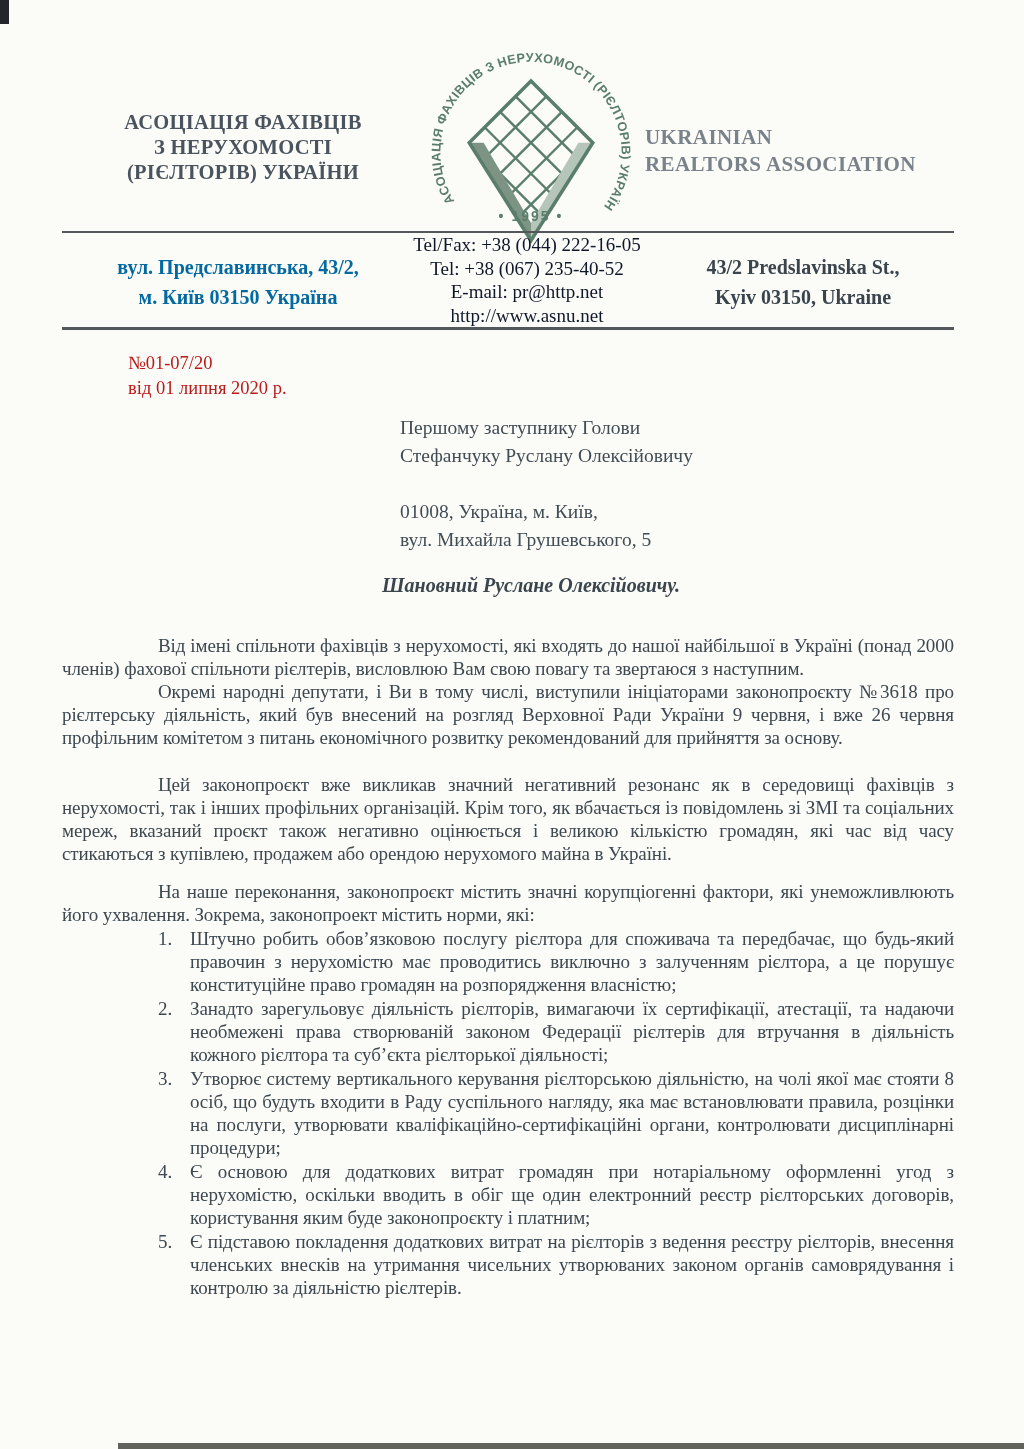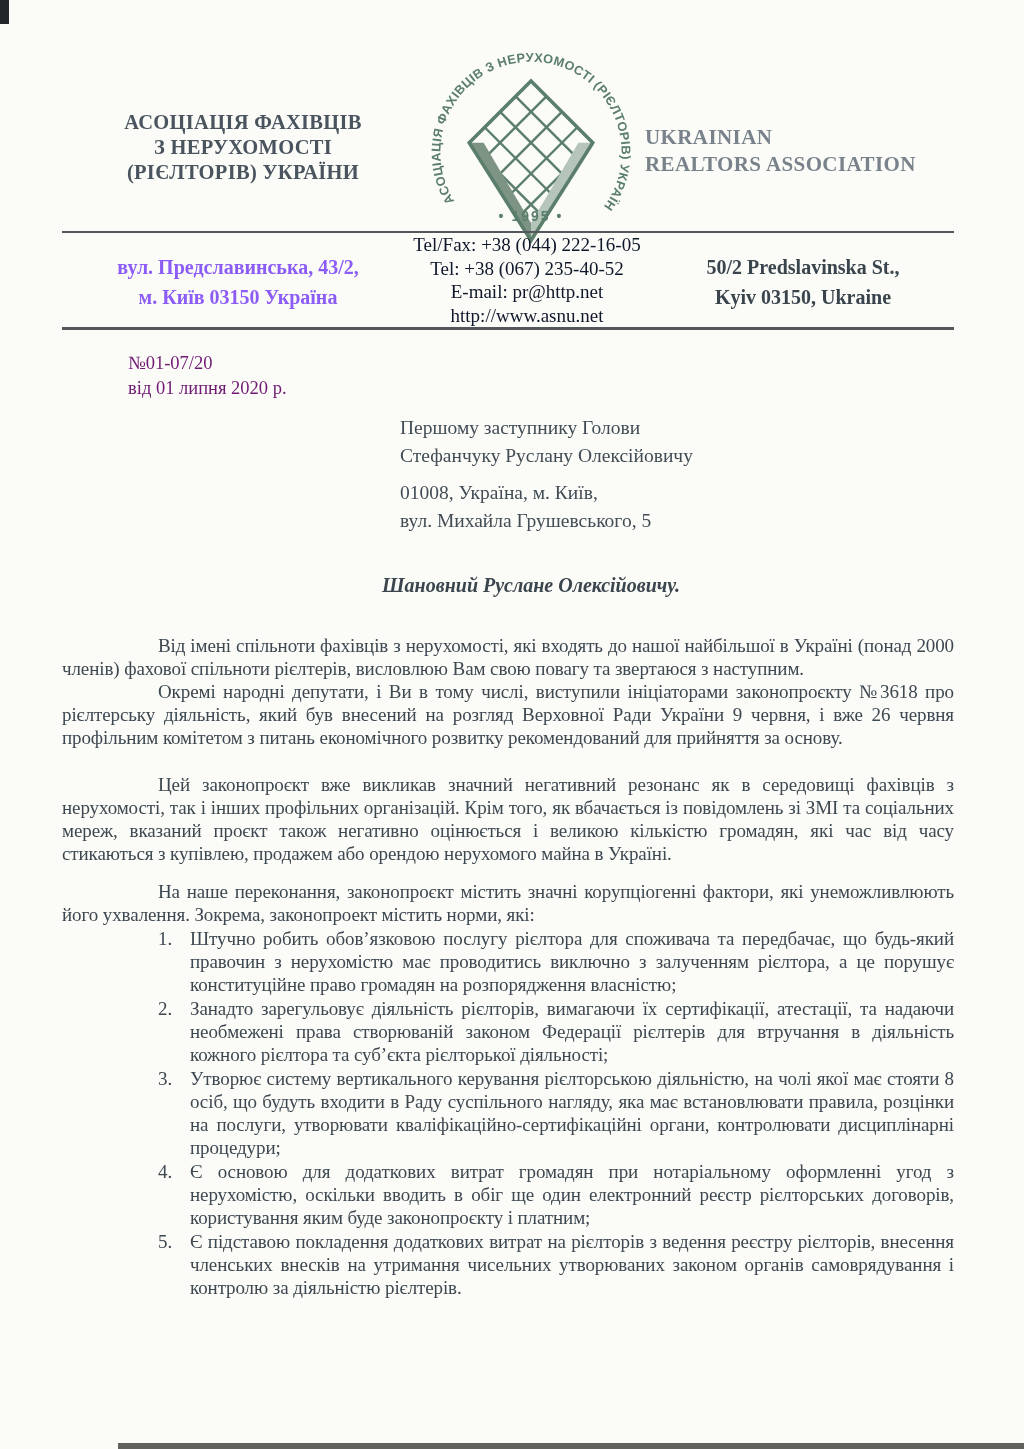--- a/index.html
+++ b/index.html
@@ -29,7 +29,7 @@
 
   
   .addr-ua{position:absolute;left:88px;top:252px;width:300px;text-align:center;
-    font-weight:bold;font-size:20px;line-height:30px;color:#8b5cf6;}
+    font-weight:bold;font-size:20px;line-height:30px;color:#0369a1;}
   .tel-block{position:absolute;left:377px;top:233px;width:300px;text-align:center;
     font-size:19px;line-height:23.5px;color:#0f172a;}
   .addr-en{position:absolute;left:653px;top:252px;width:300px;text-align:center;

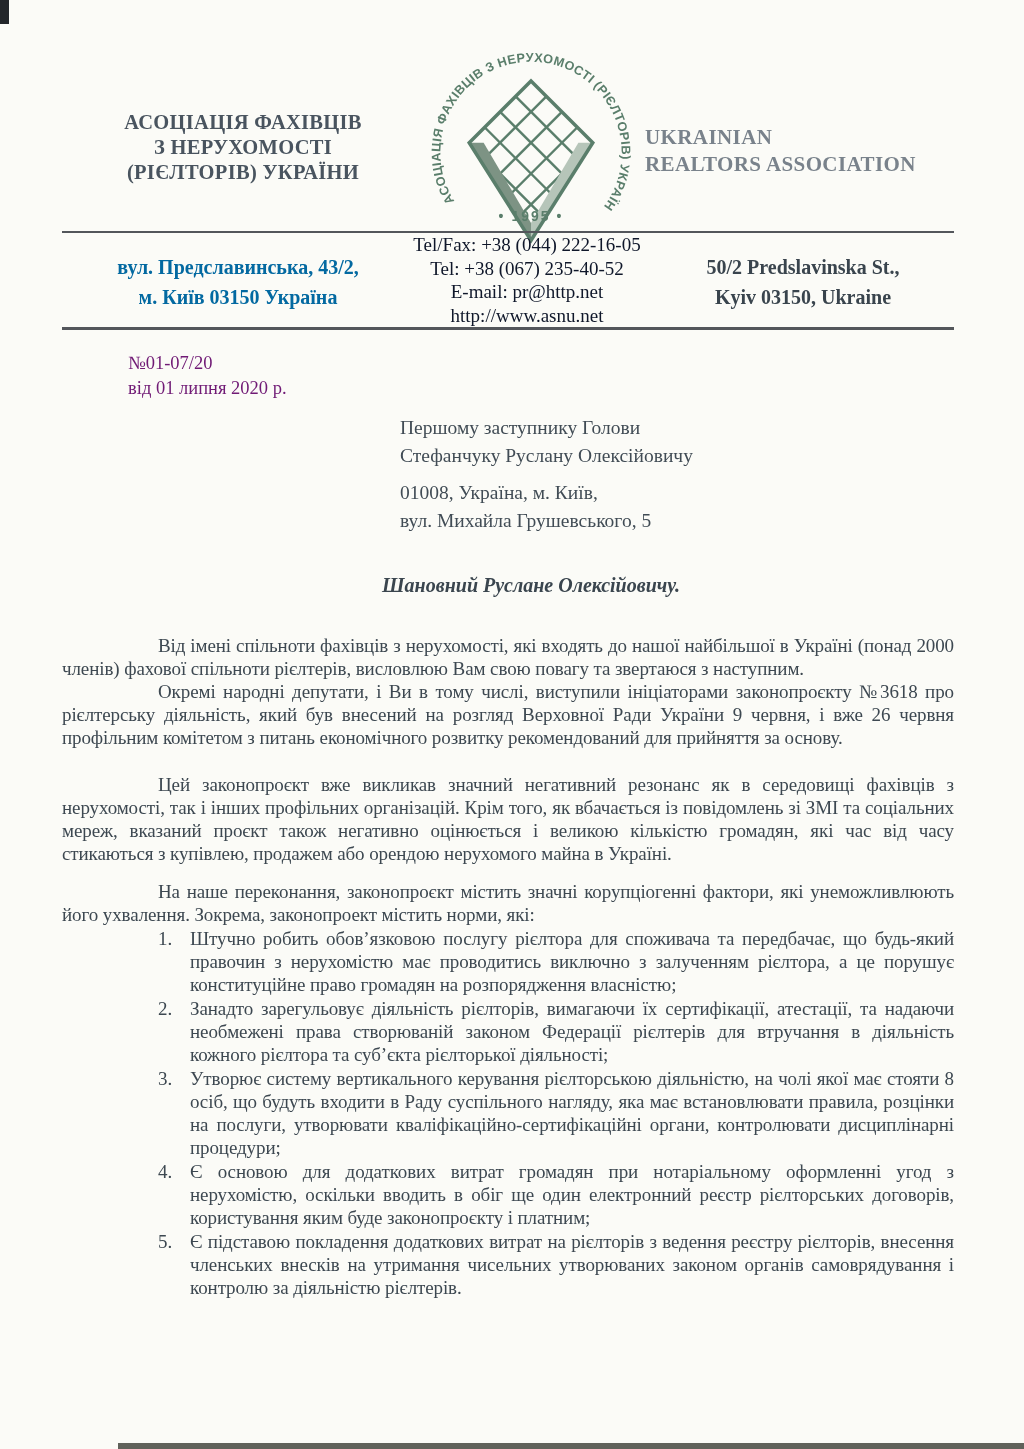--- a/index.html
+++ b/index.html
@@ -123,7 +123,7 @@
     <div>http://www.asnu.net</div>
   </div>
   <div class="addr-en">
-    <div>50/2 Predslavinska St.,</div>
+    <div>43/2 Predslavinska St.,</div>
     <div>Kyiv 03150, Ukraine</div>
   </div>
 

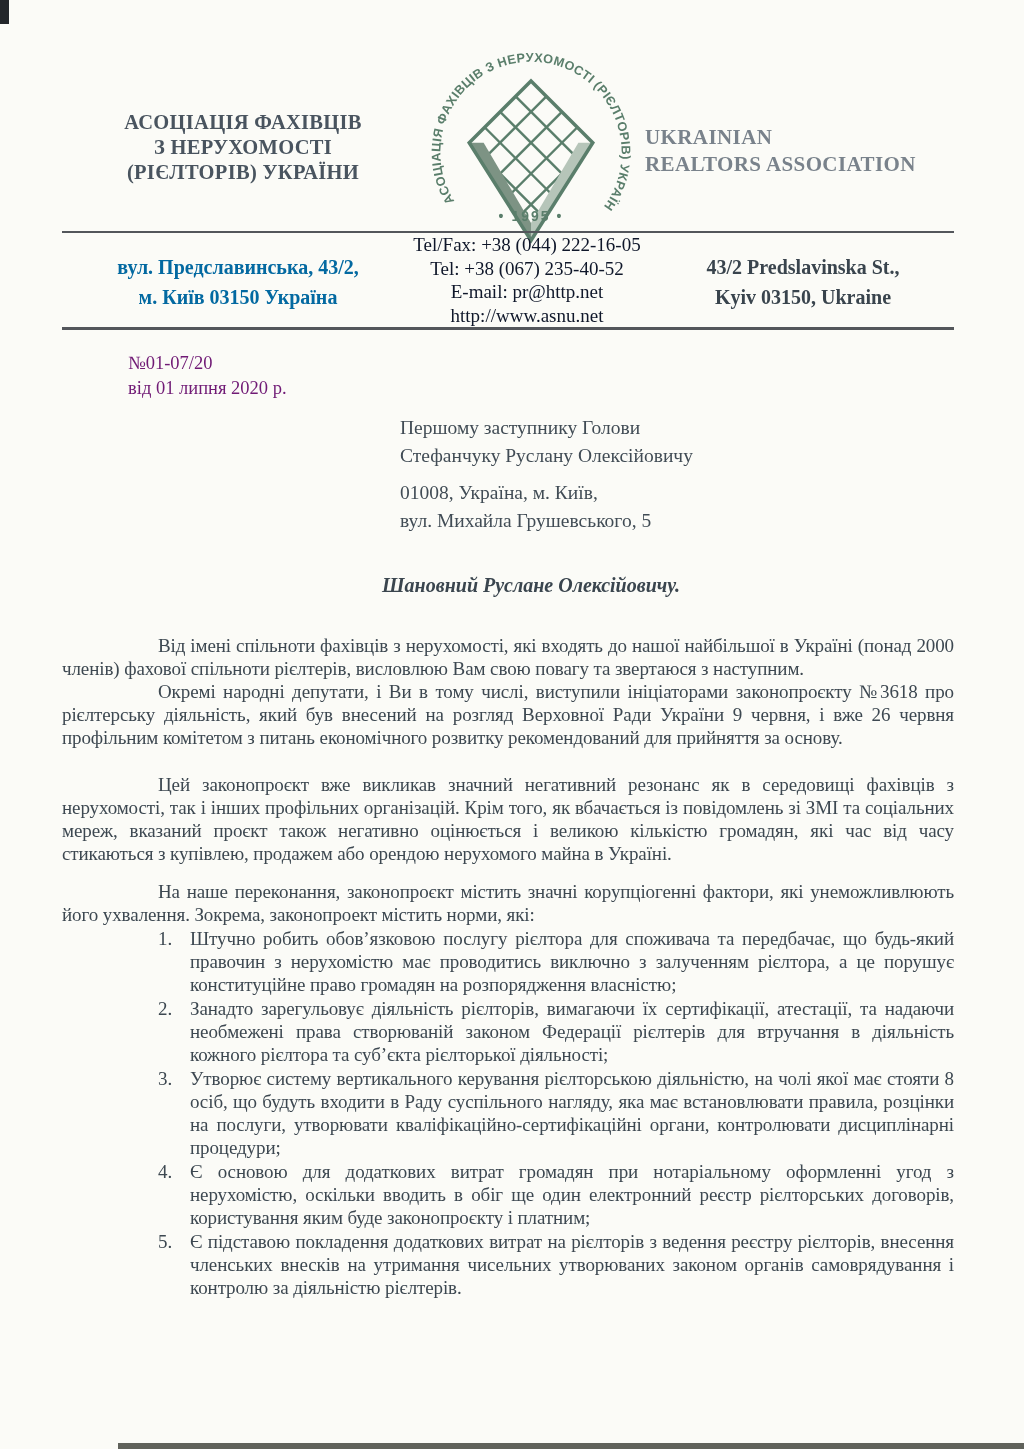--- a/index.html
+++ b/index.html
@@ -36,7 +36,7 @@
     font-weight:bold;font-size:20px;line-height:30px;color:#39444d;}
 
   
-  .ref{position:absolute;left:128px;top:351px;font-size:18.5px;line-height:25px;color:#701a75;}
+  .ref{position:absolute;left:128px;top:351px;font-size:18.5px;line-height:25px;color:#b91c1c;}
 
   
   .recipient{position:absolute;left:400px;top:414px;width:540px;text-align:left;

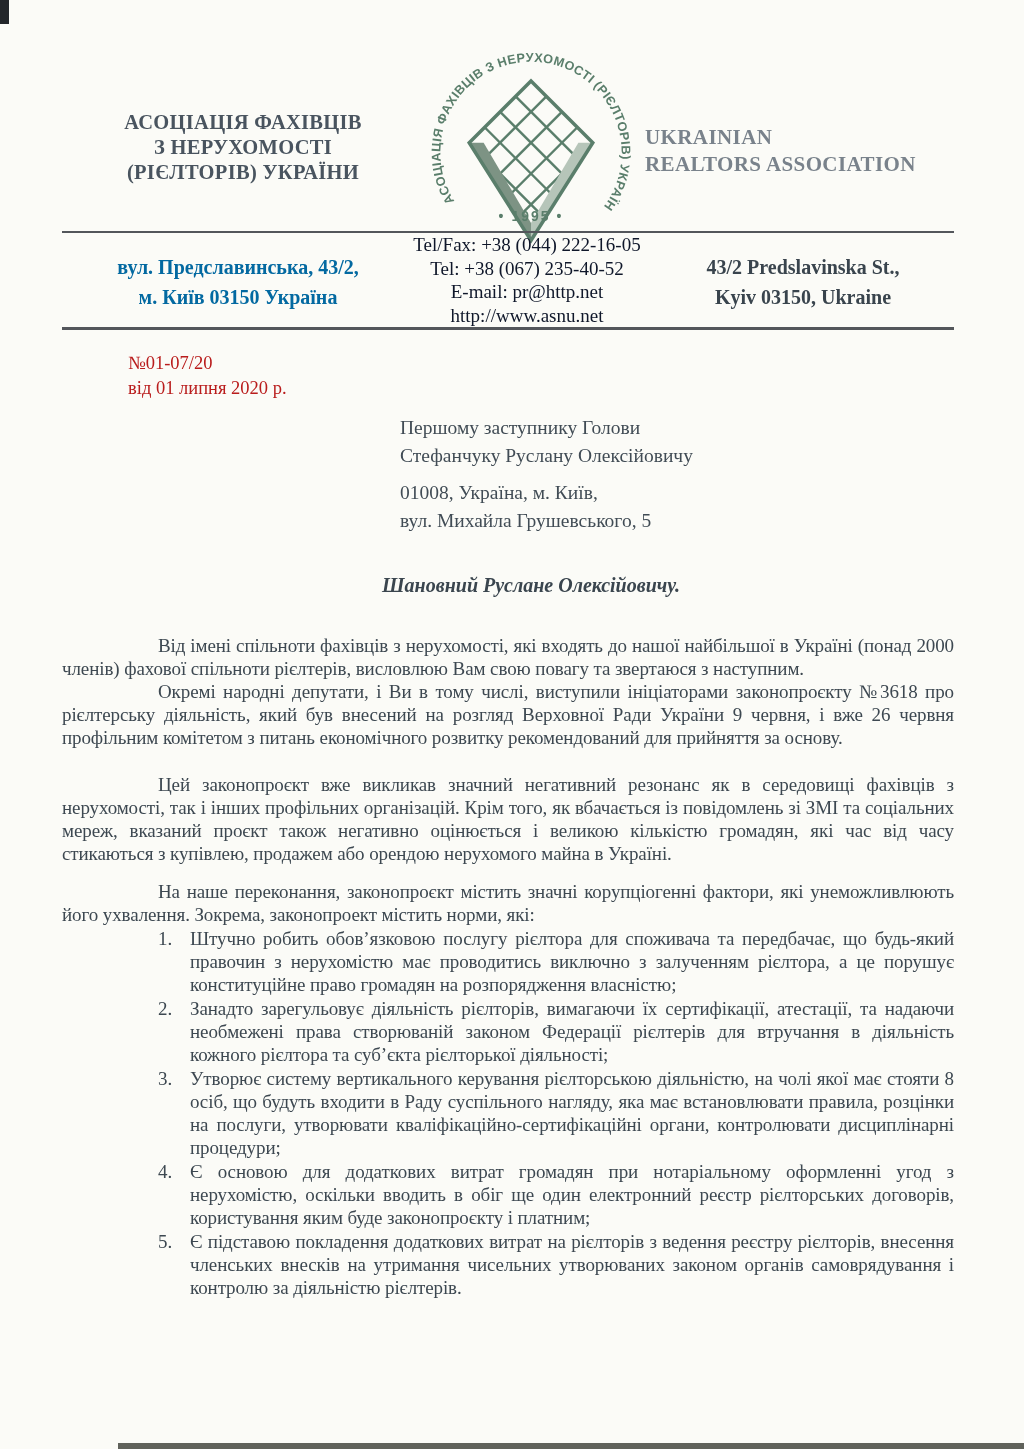--- a/index.html
+++ b/index.html
@@ -41,7 +41,7 @@
   
   .recipient{position:absolute;left:400px;top:414px;width:540px;text-align:left;
     font-size:19.5px;line-height:28px;color:#414c55;}
-  .recipient .addr{margin-top:9px;}
+  .recipient .addr{margin-top:28px;}
 
   
   .salutation{position:absolute;left:62px;top:574px;width:892px;text-align:center;

